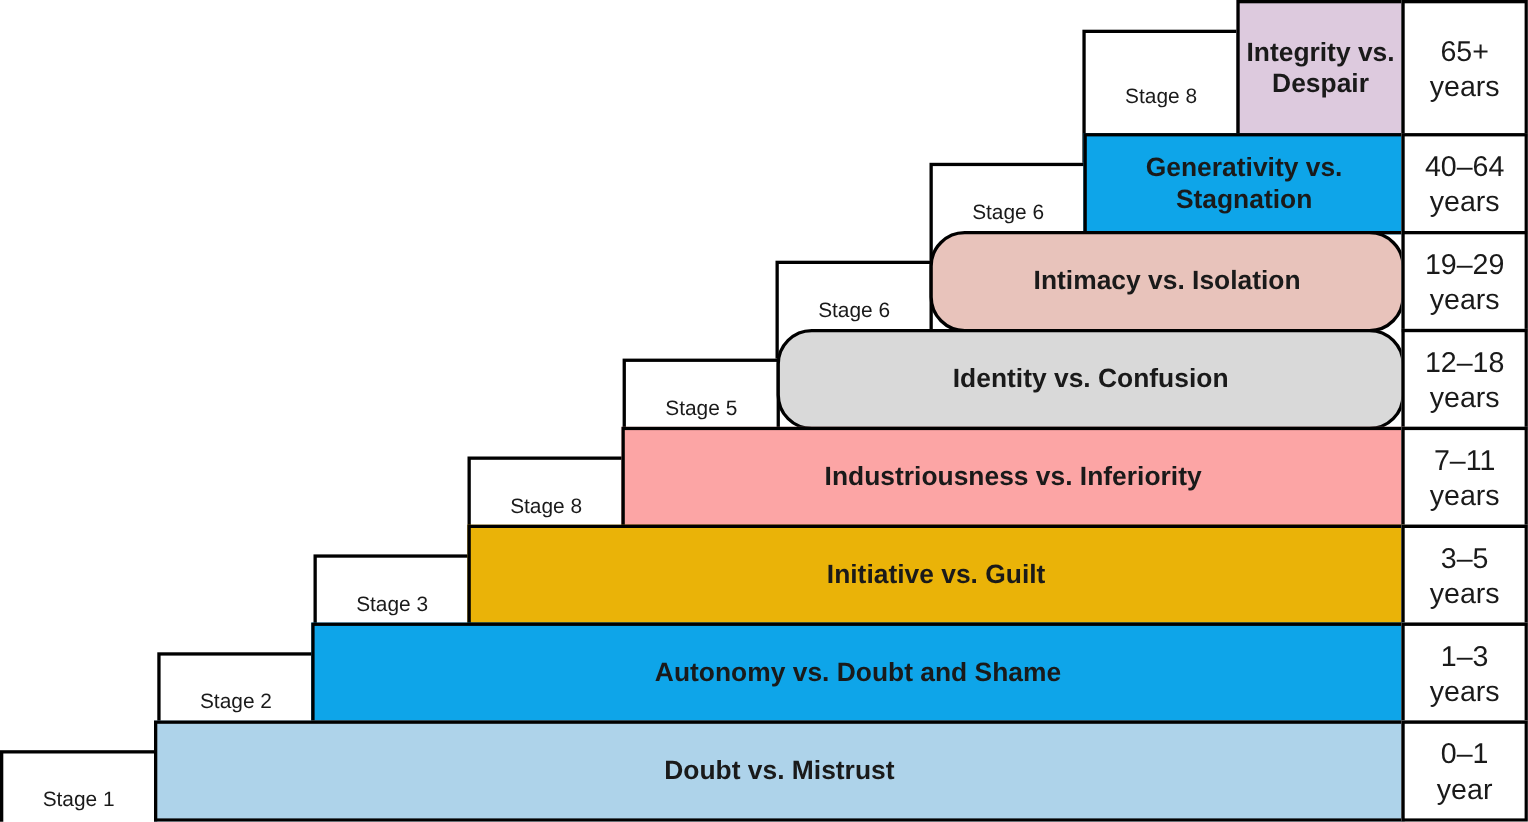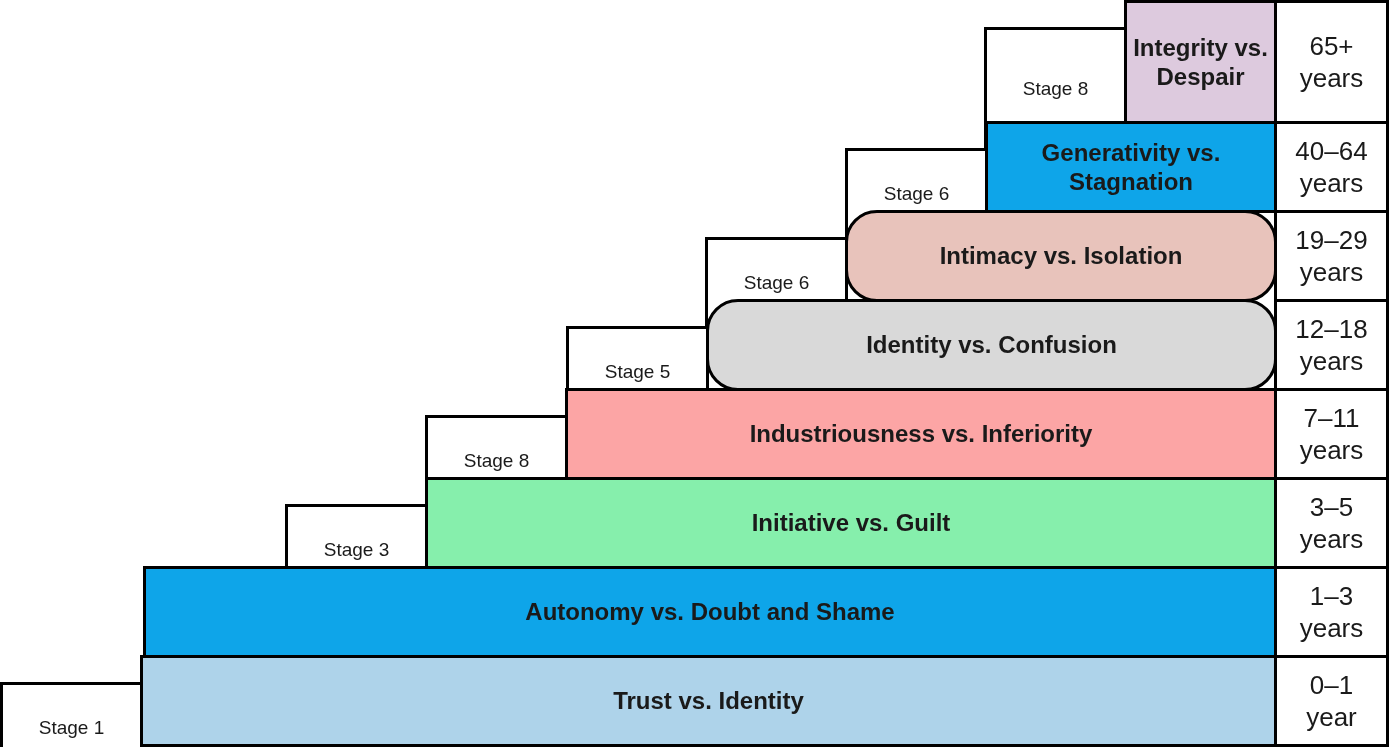--- a/index.html
+++ b/index.html
@@ -110,7 +110,7 @@
   <div class="row row-3">
     <div class="spacer"></div>
     <div class="cell stage-cell">Stage 3</div>
-    <div class="cell conflict-cell" style="background-color: #86efac;">Initiative vs. Guilt</div>
+    <div class="cell conflict-cell" style="background-color: #eab308;">Initiative vs. Guilt</div>
     <div class="cell age-cell">3–5 years</div>
   </div>
 

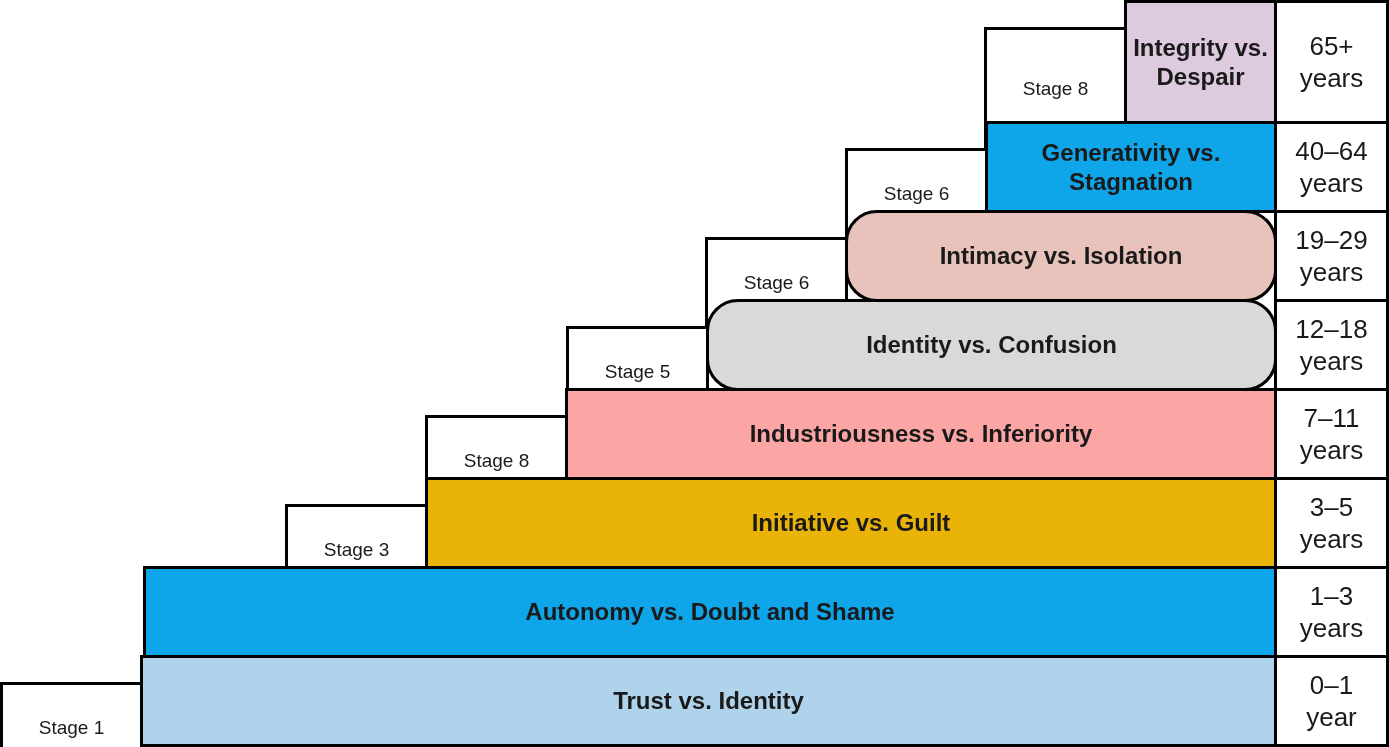--- a/index.html
+++ b/index.html
@@ -116,6 +116,7 @@
 
   <div class="row row-2">
     <div class="spacer"></div>
+    <div class="cell stage-cell">Stage 2</div>
     <div class="cell conflict-cell" style="background-color: #0ea5e9;">Autonomy vs. Doubt and Shame</div>
     <div class="cell age-cell">1–3 years</div>
   </div>

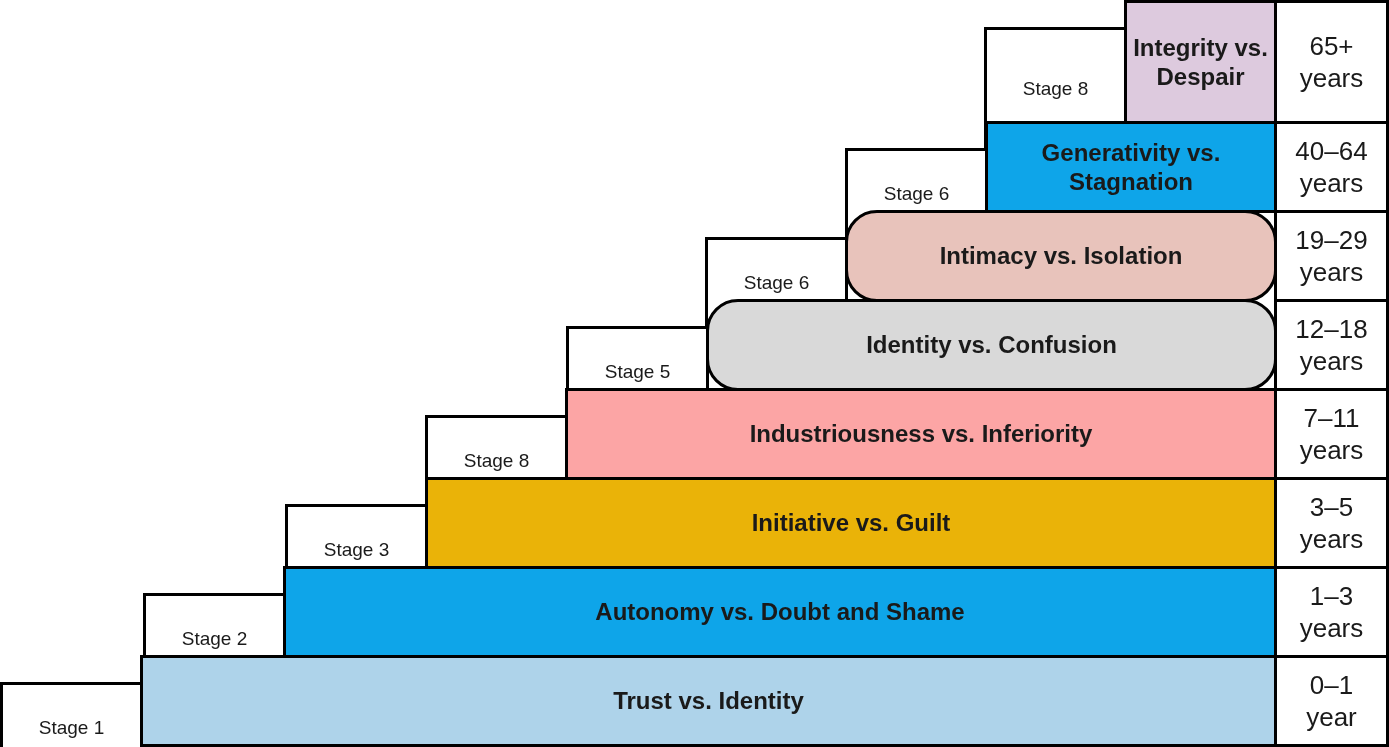--- a/index.html
+++ b/index.html
@@ -124,7 +124,7 @@
   <div class="row row-1">
     <div class="spacer"></div>
     <div class="cell stage-cell">Stage 1</div>
-    <div class="cell conflict-cell" style="background-color: rgb(174, 211, 234);">Trust vs. Identity</div>
+    <div class="cell conflict-cell" style="background-color: rgb(174, 211, 234);">Doubt vs. Mistrust</div>
     <div class="cell age-cell">0–1 year</div>
   </div>
 

